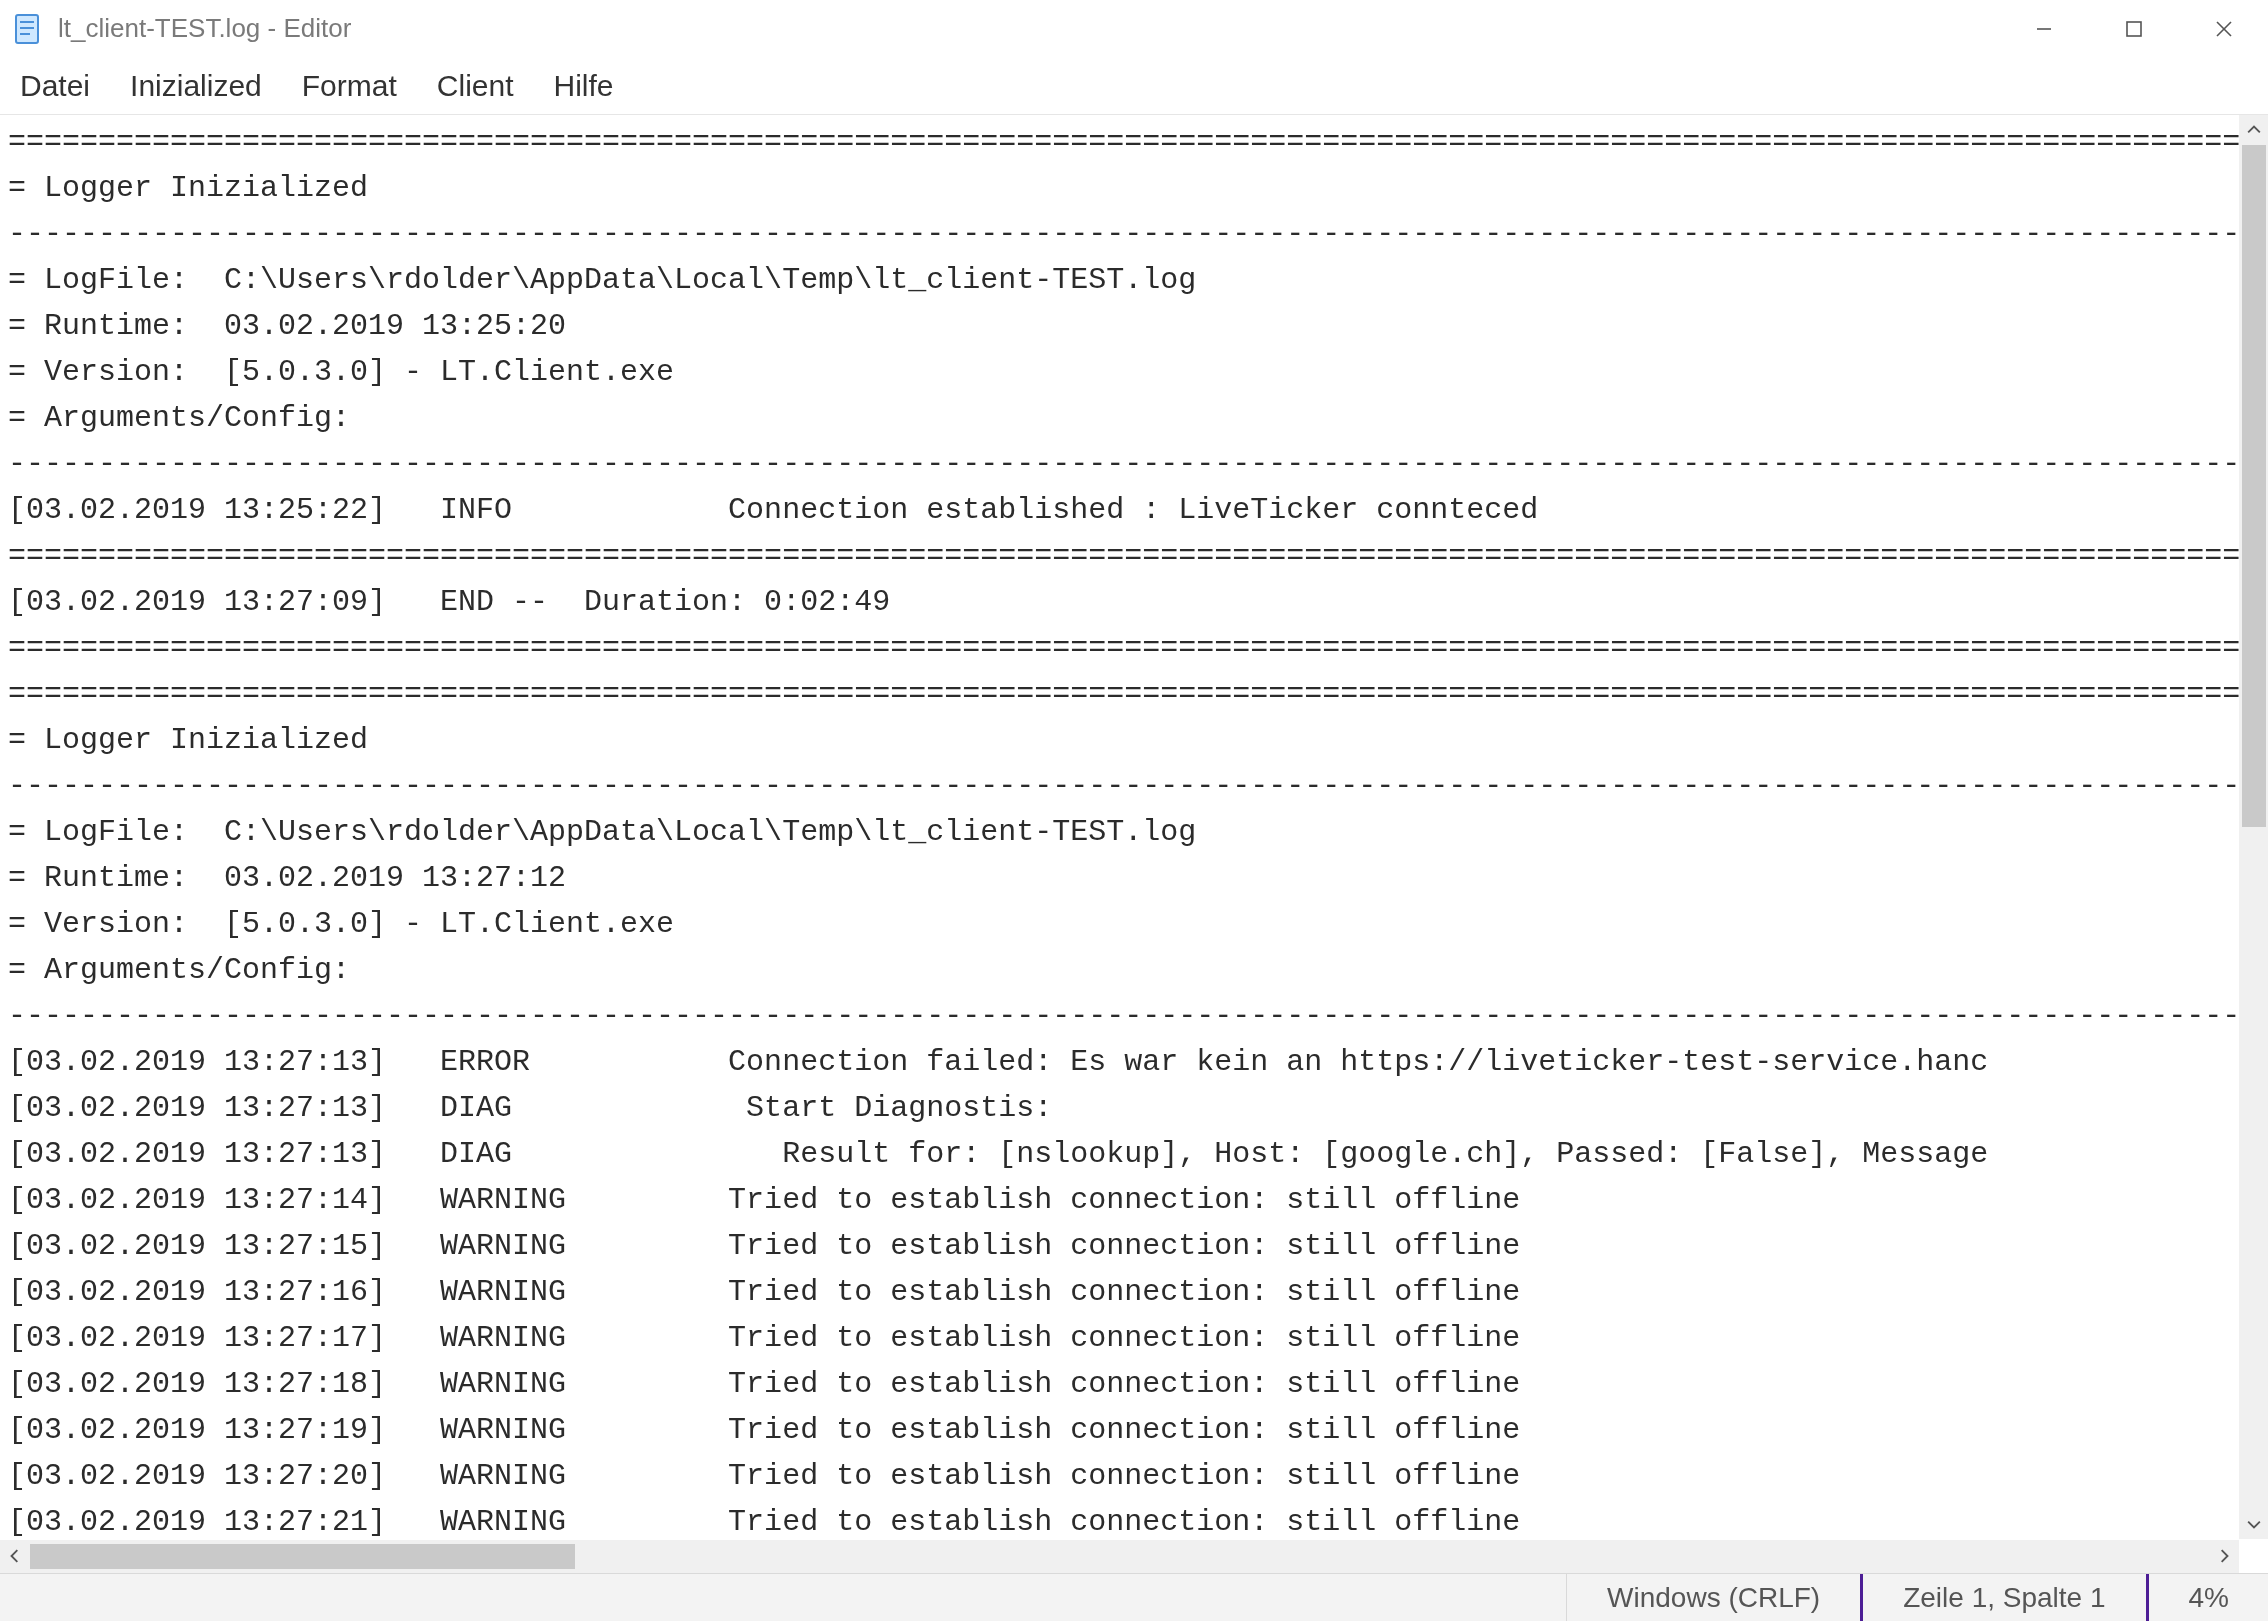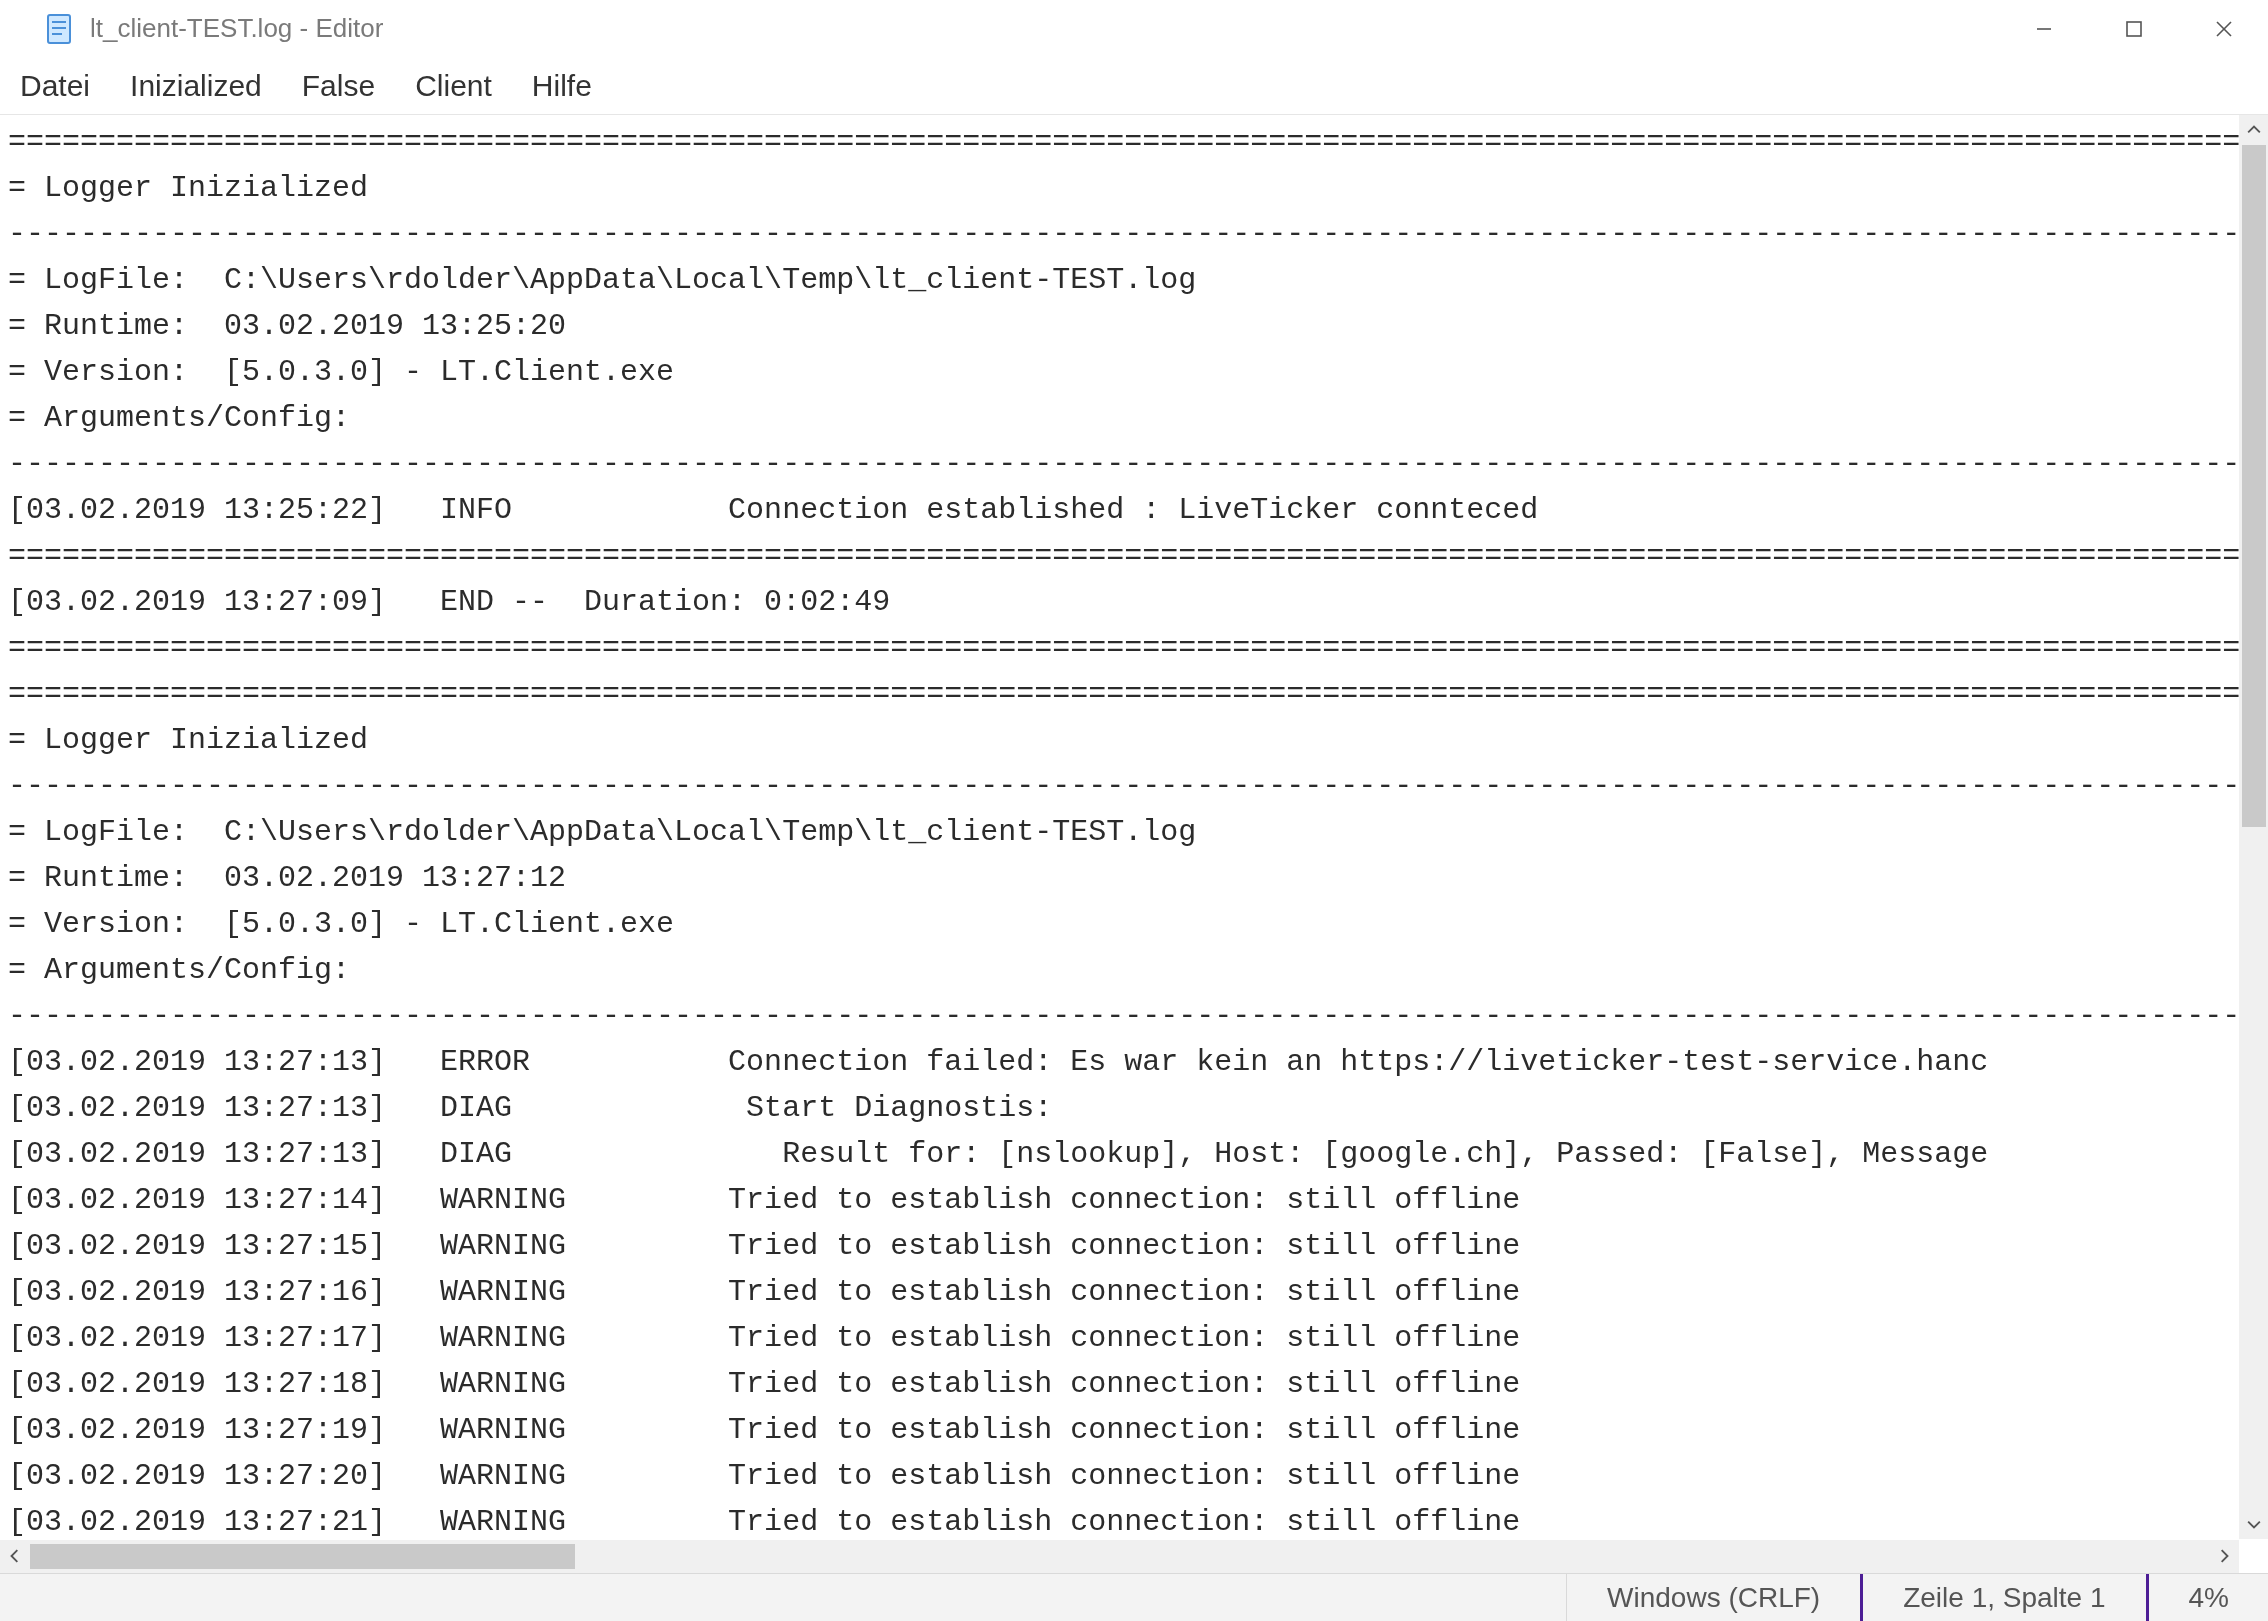--- a/index.html
+++ b/index.html
@@ -28,7 +28,6 @@
     background: #ffffff;
     color: #7a7a7a;
     font-size: 26px;
-    margin-left: 32px;
   }
   .titlebar .app-icon {
     width: 32px;

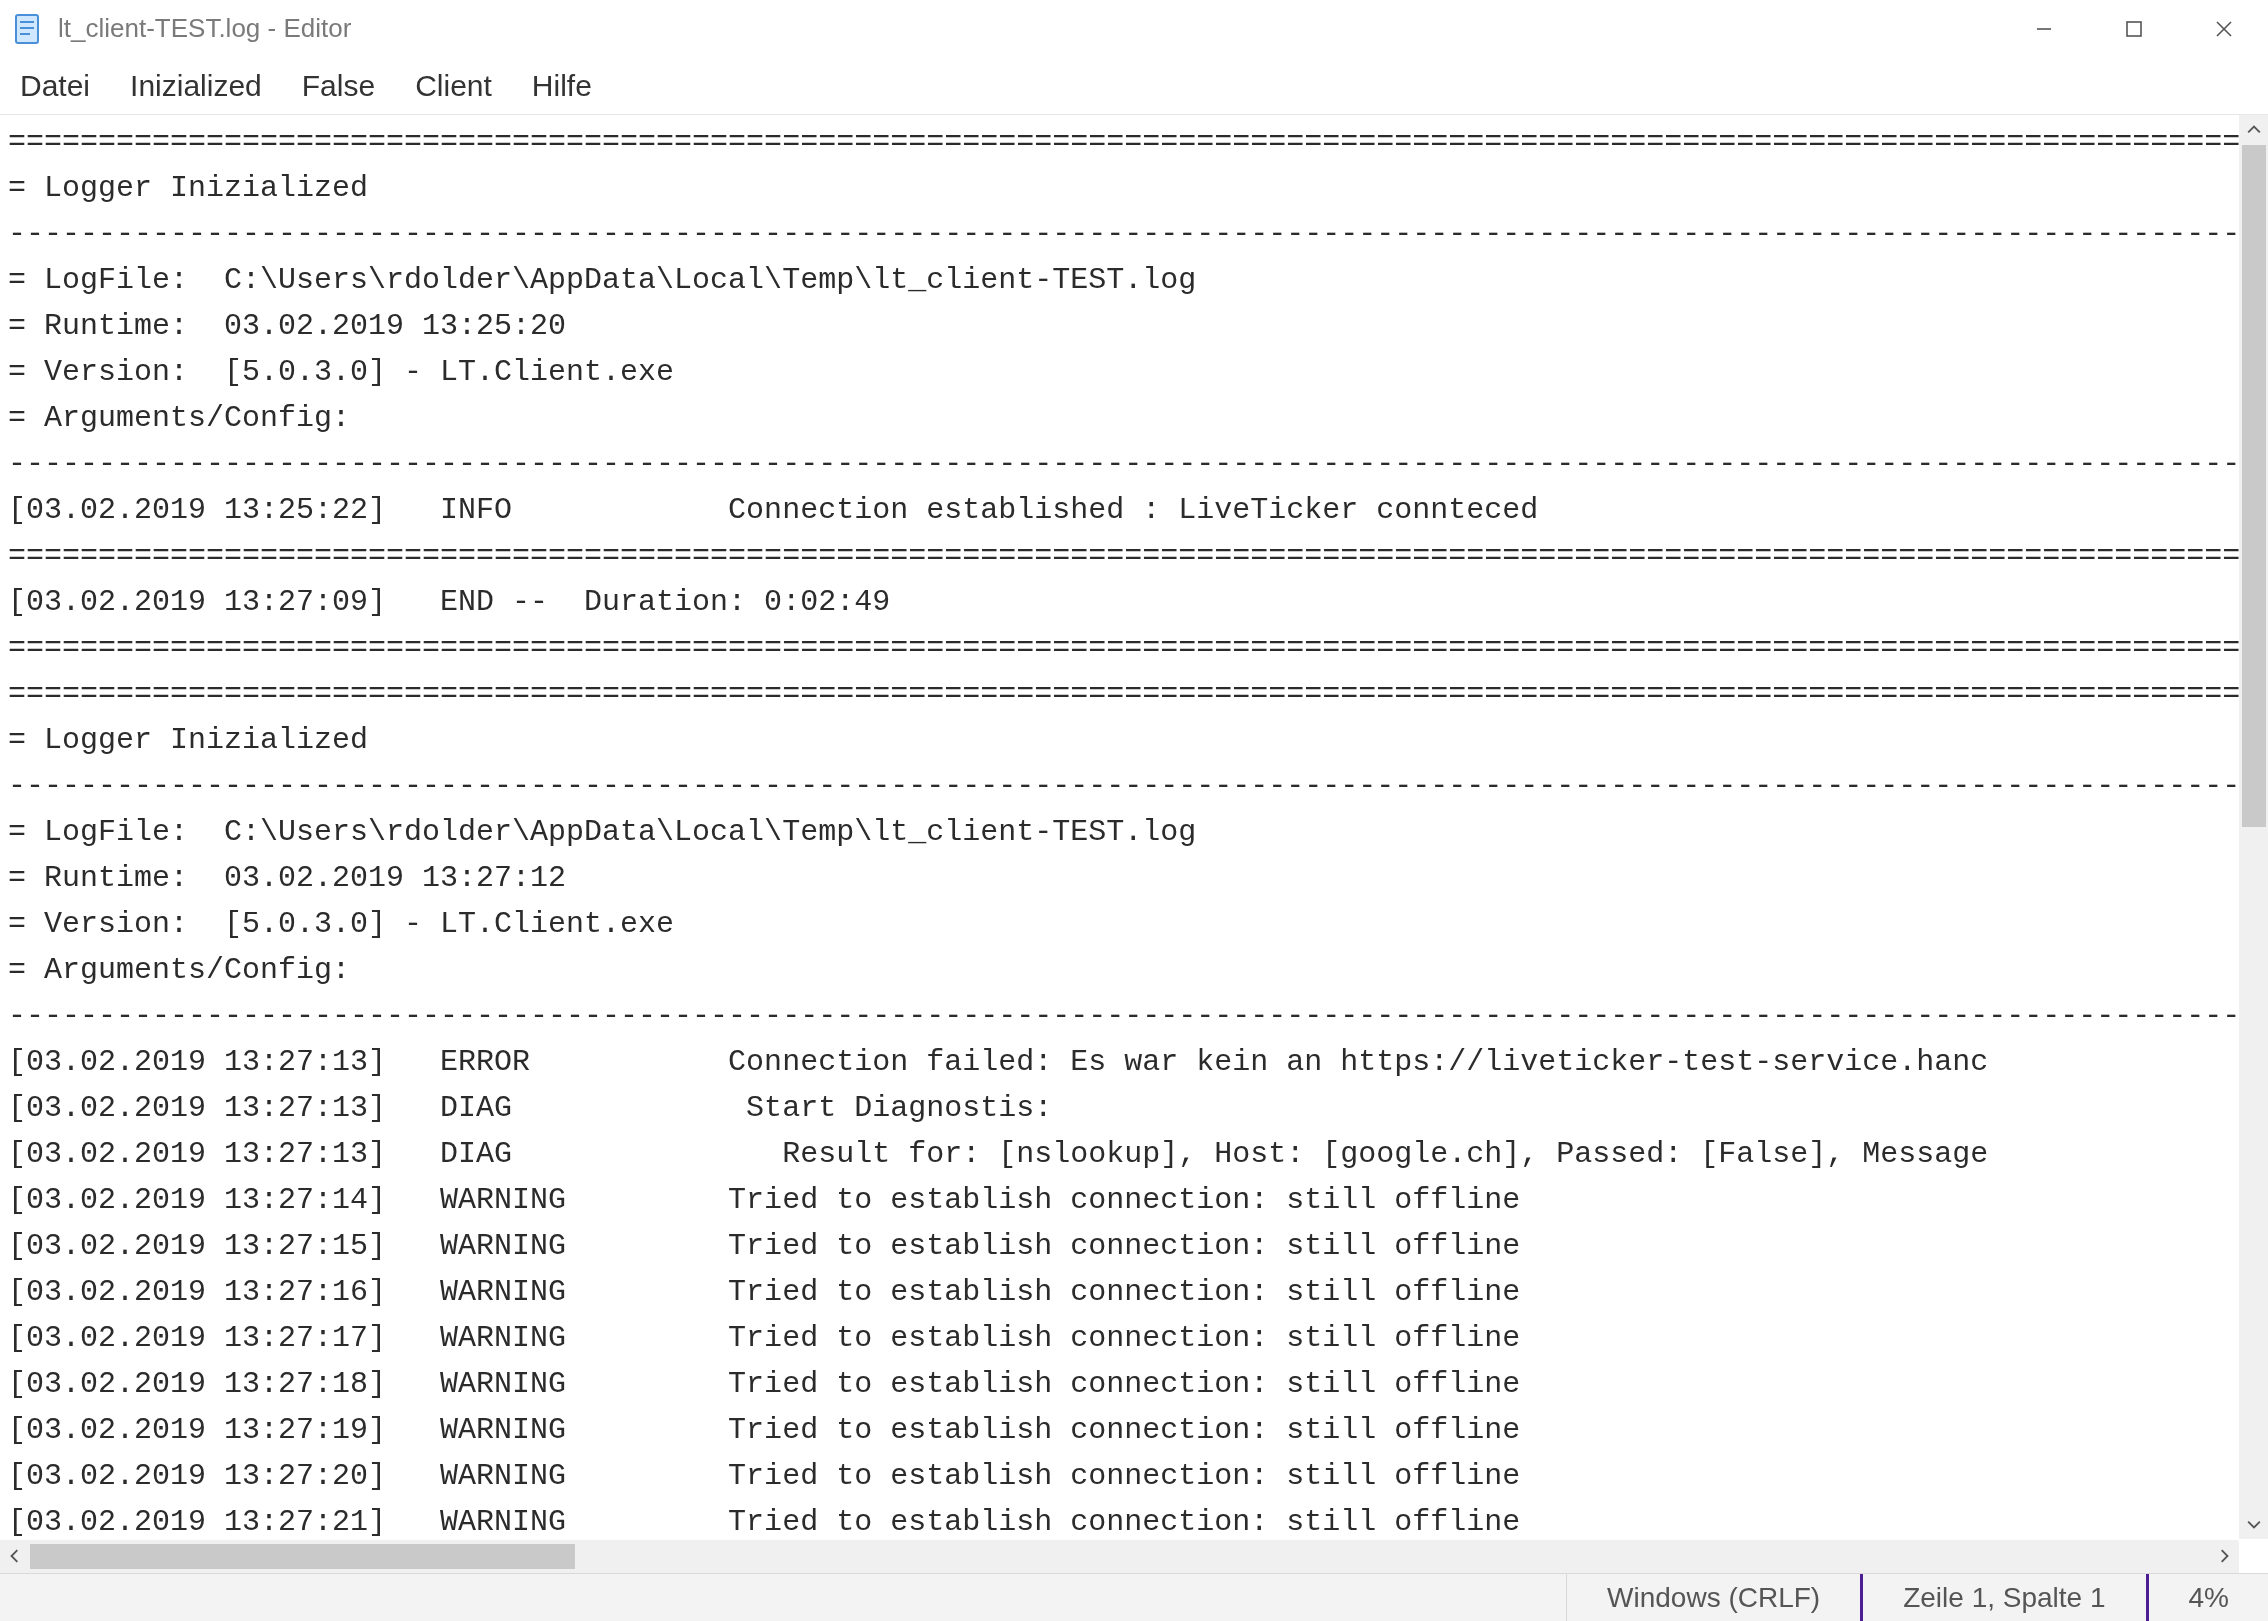--- a/index.html
+++ b/index.html
@@ -199,7 +199,7 @@
   <div class="menubar">
     <span class="menu-item">Datei</span>
     <span class="menu-item">Inizialized</span>
-    <span class="menu-item">False</span>
+    <span class="menu-item">Format</span>
     <span class="menu-item">Client</span>
     <span class="menu-item">Hilfe</span>
   </div>

